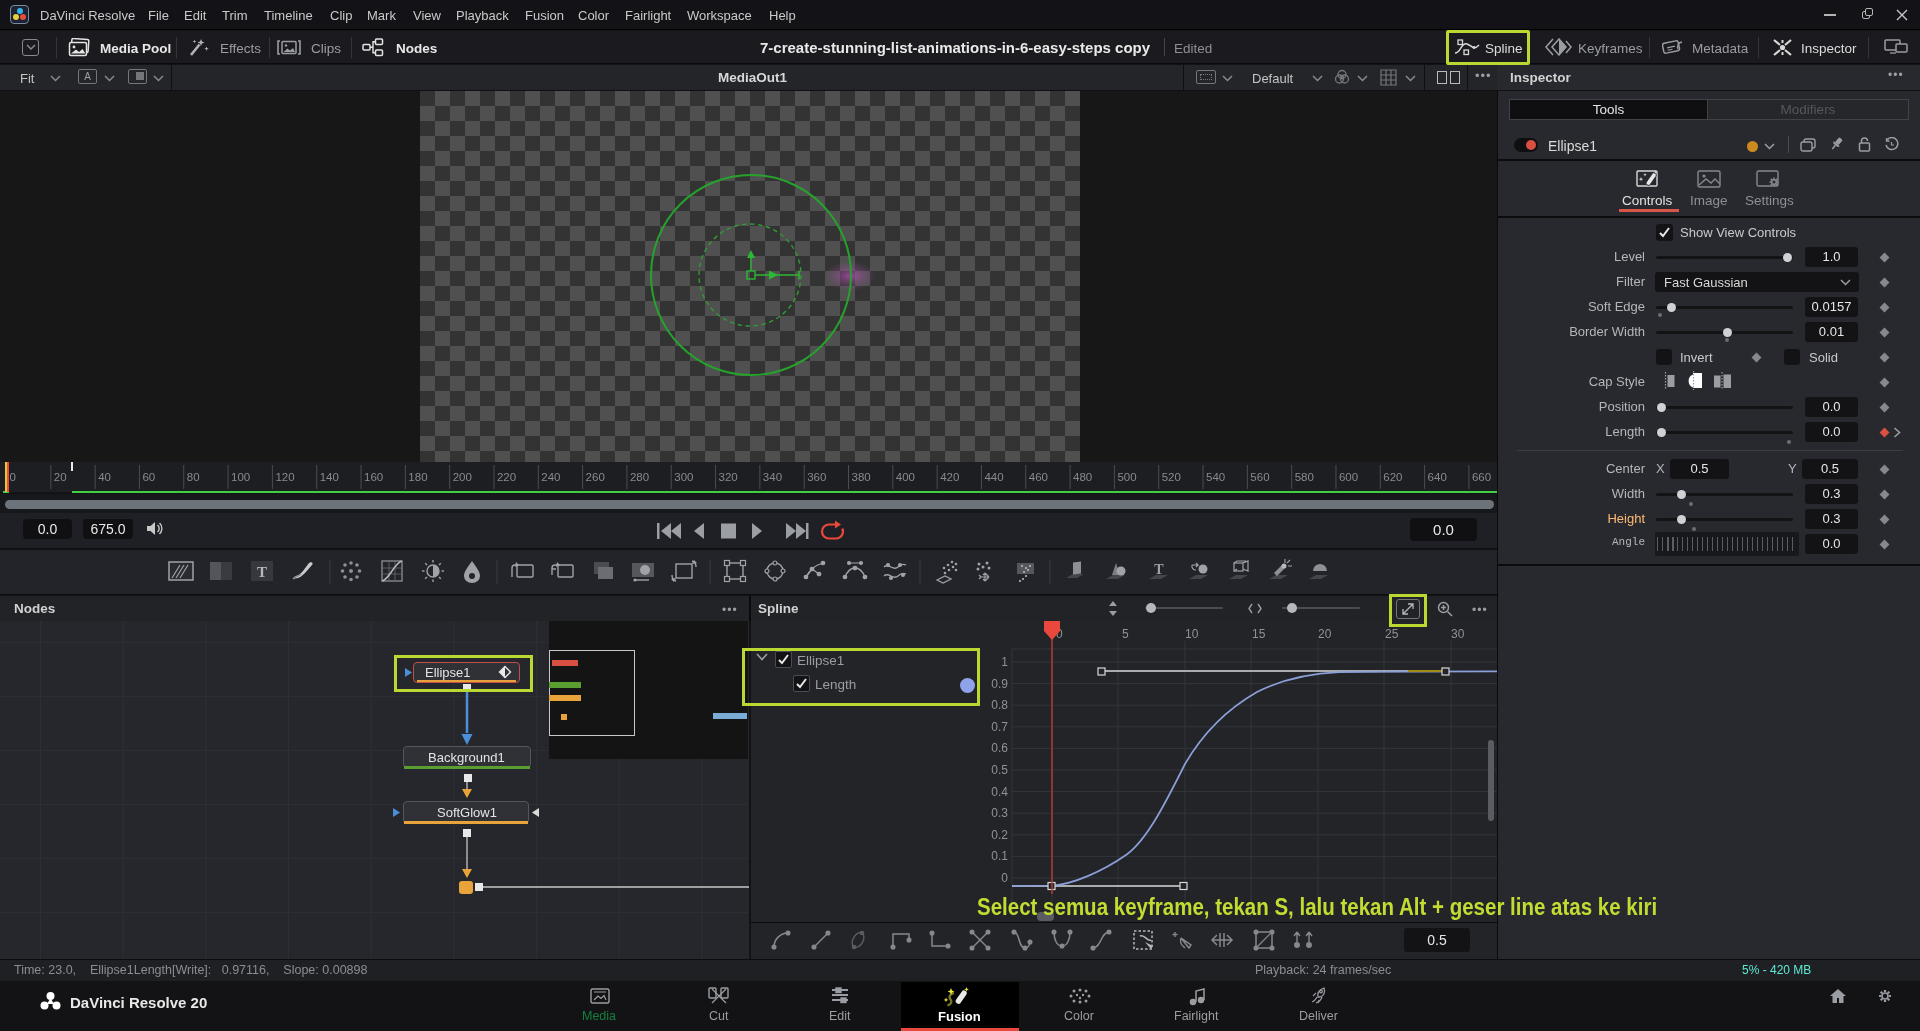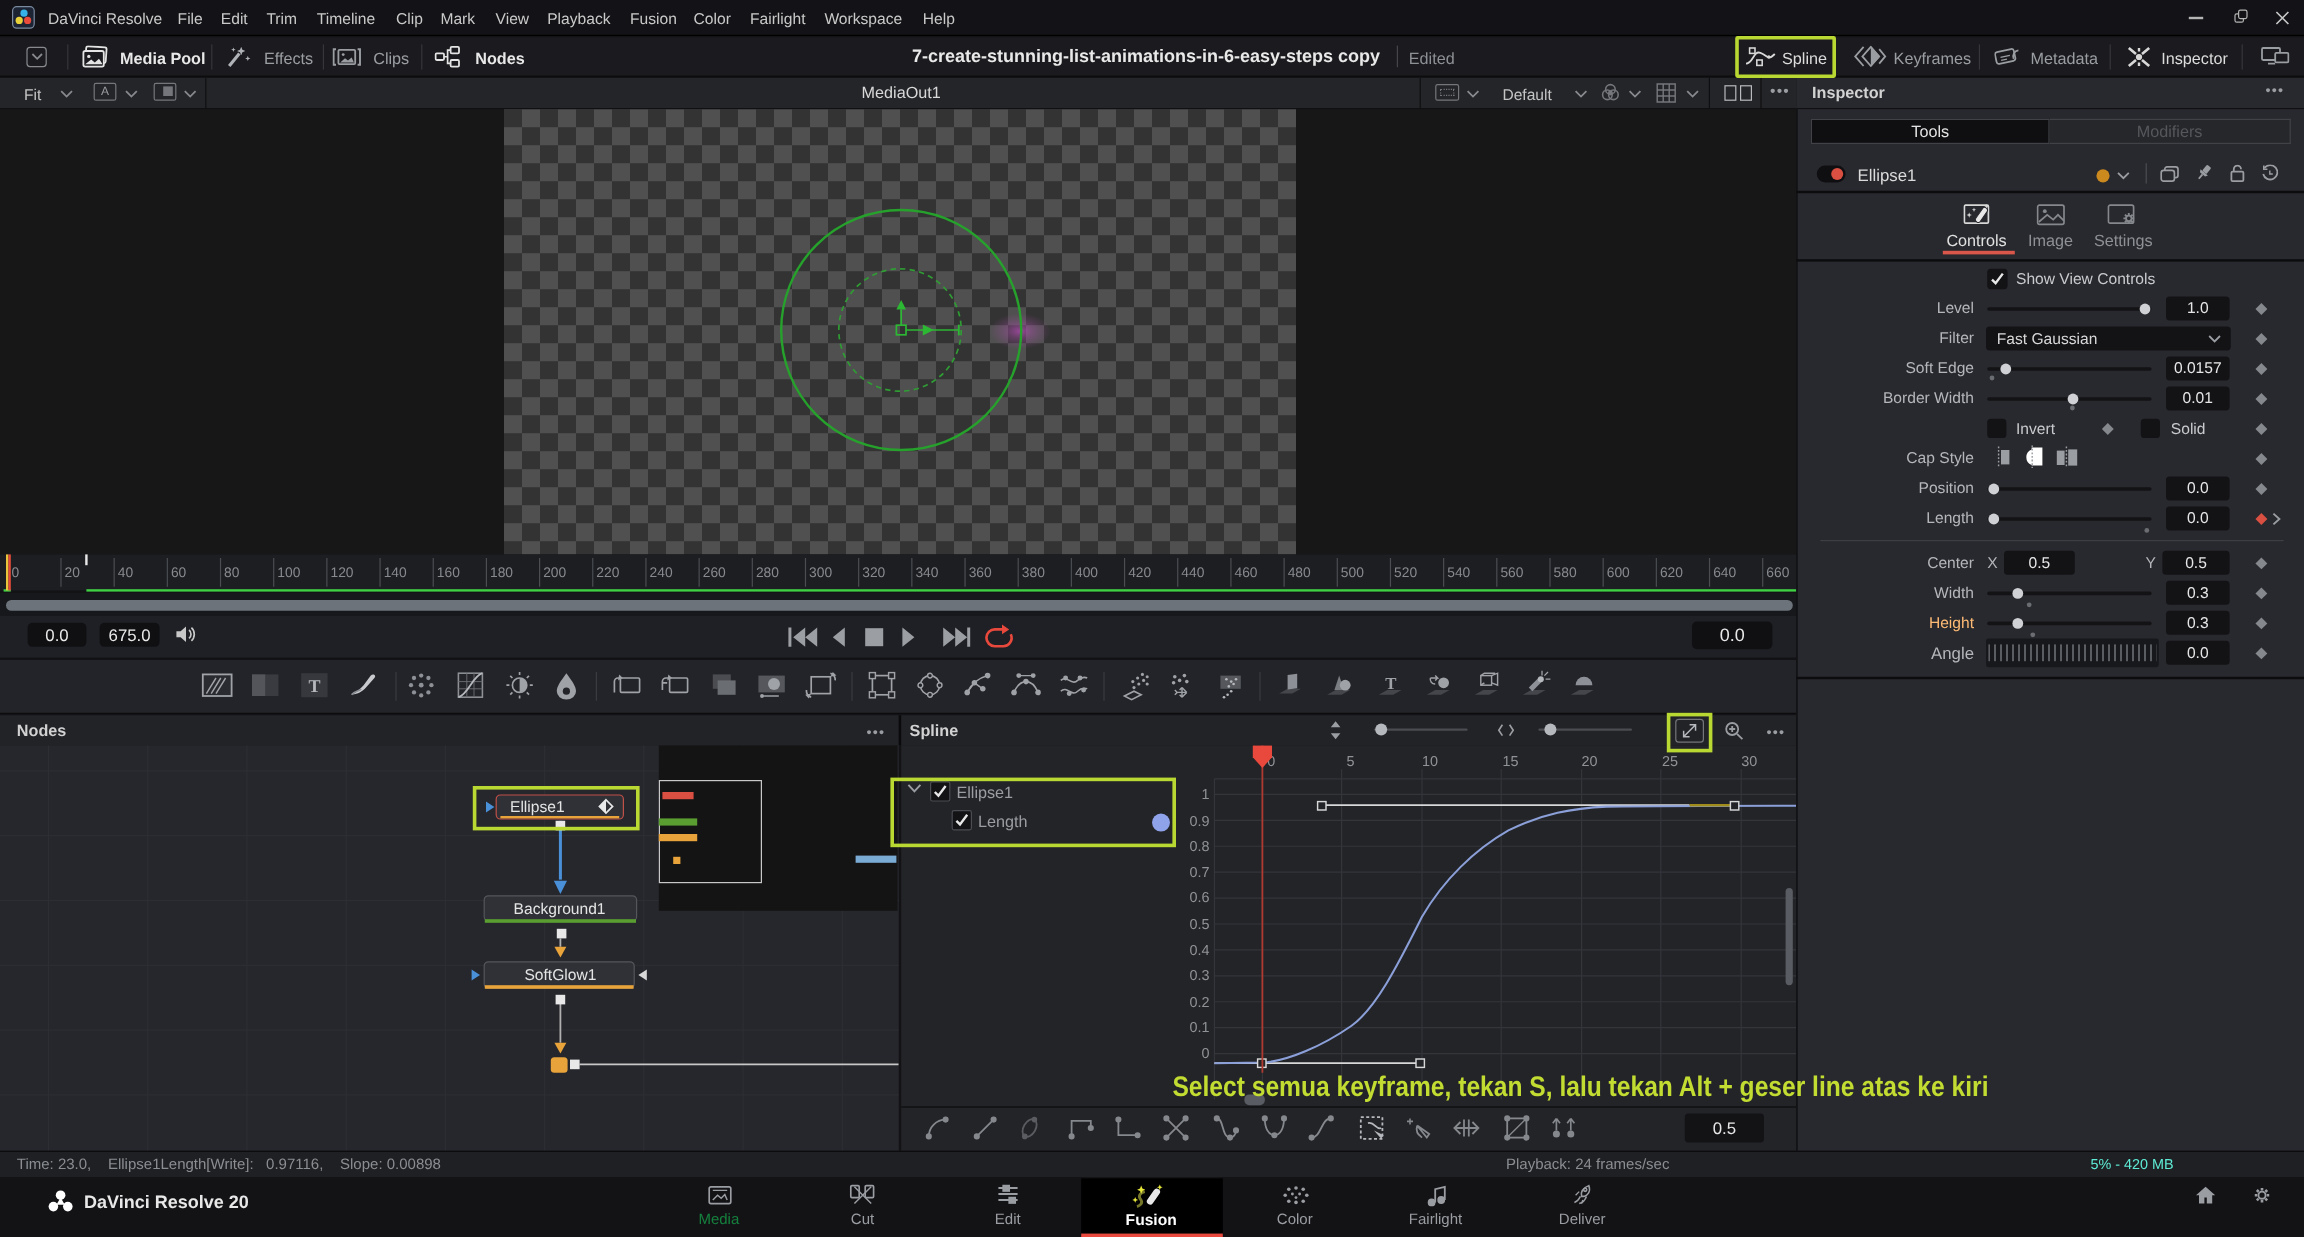--- a/index.html
+++ b/index.html
@@ -139,7 +139,7 @@
       <path d="M1 1 L5.5 5.5 L10 1" fill="none" stroke="#87898e" stroke-width="1.5"></path>
     </svg>
 <div class="abs" style="left:171px;top:65px;width:1px;height:26px;background:#0f0f11;"></div>
-<div class="abs txt" style="left:718px;top:70px;font-size:13.5px;font-weight:normal;color:#d8d8d8;">MediaOut1</div>
+<div class="abs txt" style="left:718px;top:70px;font-size:13.5px;font-weight:bold;color:#d8d8d8;">MediaOut1</div>
 <div class="abs" style="left:1183px;top:65px;width:1px;height:26px;background:#0f0f11;"></div>
 <div class="abs" style="left:1196px;top:70px;width:20px;height:14px;border:1px solid #74767b;border-radius:2px;">
       <div class="abs" style="left:3px;top:3px;width:12px;height:6px;border:1px dotted #74767b;"></div>

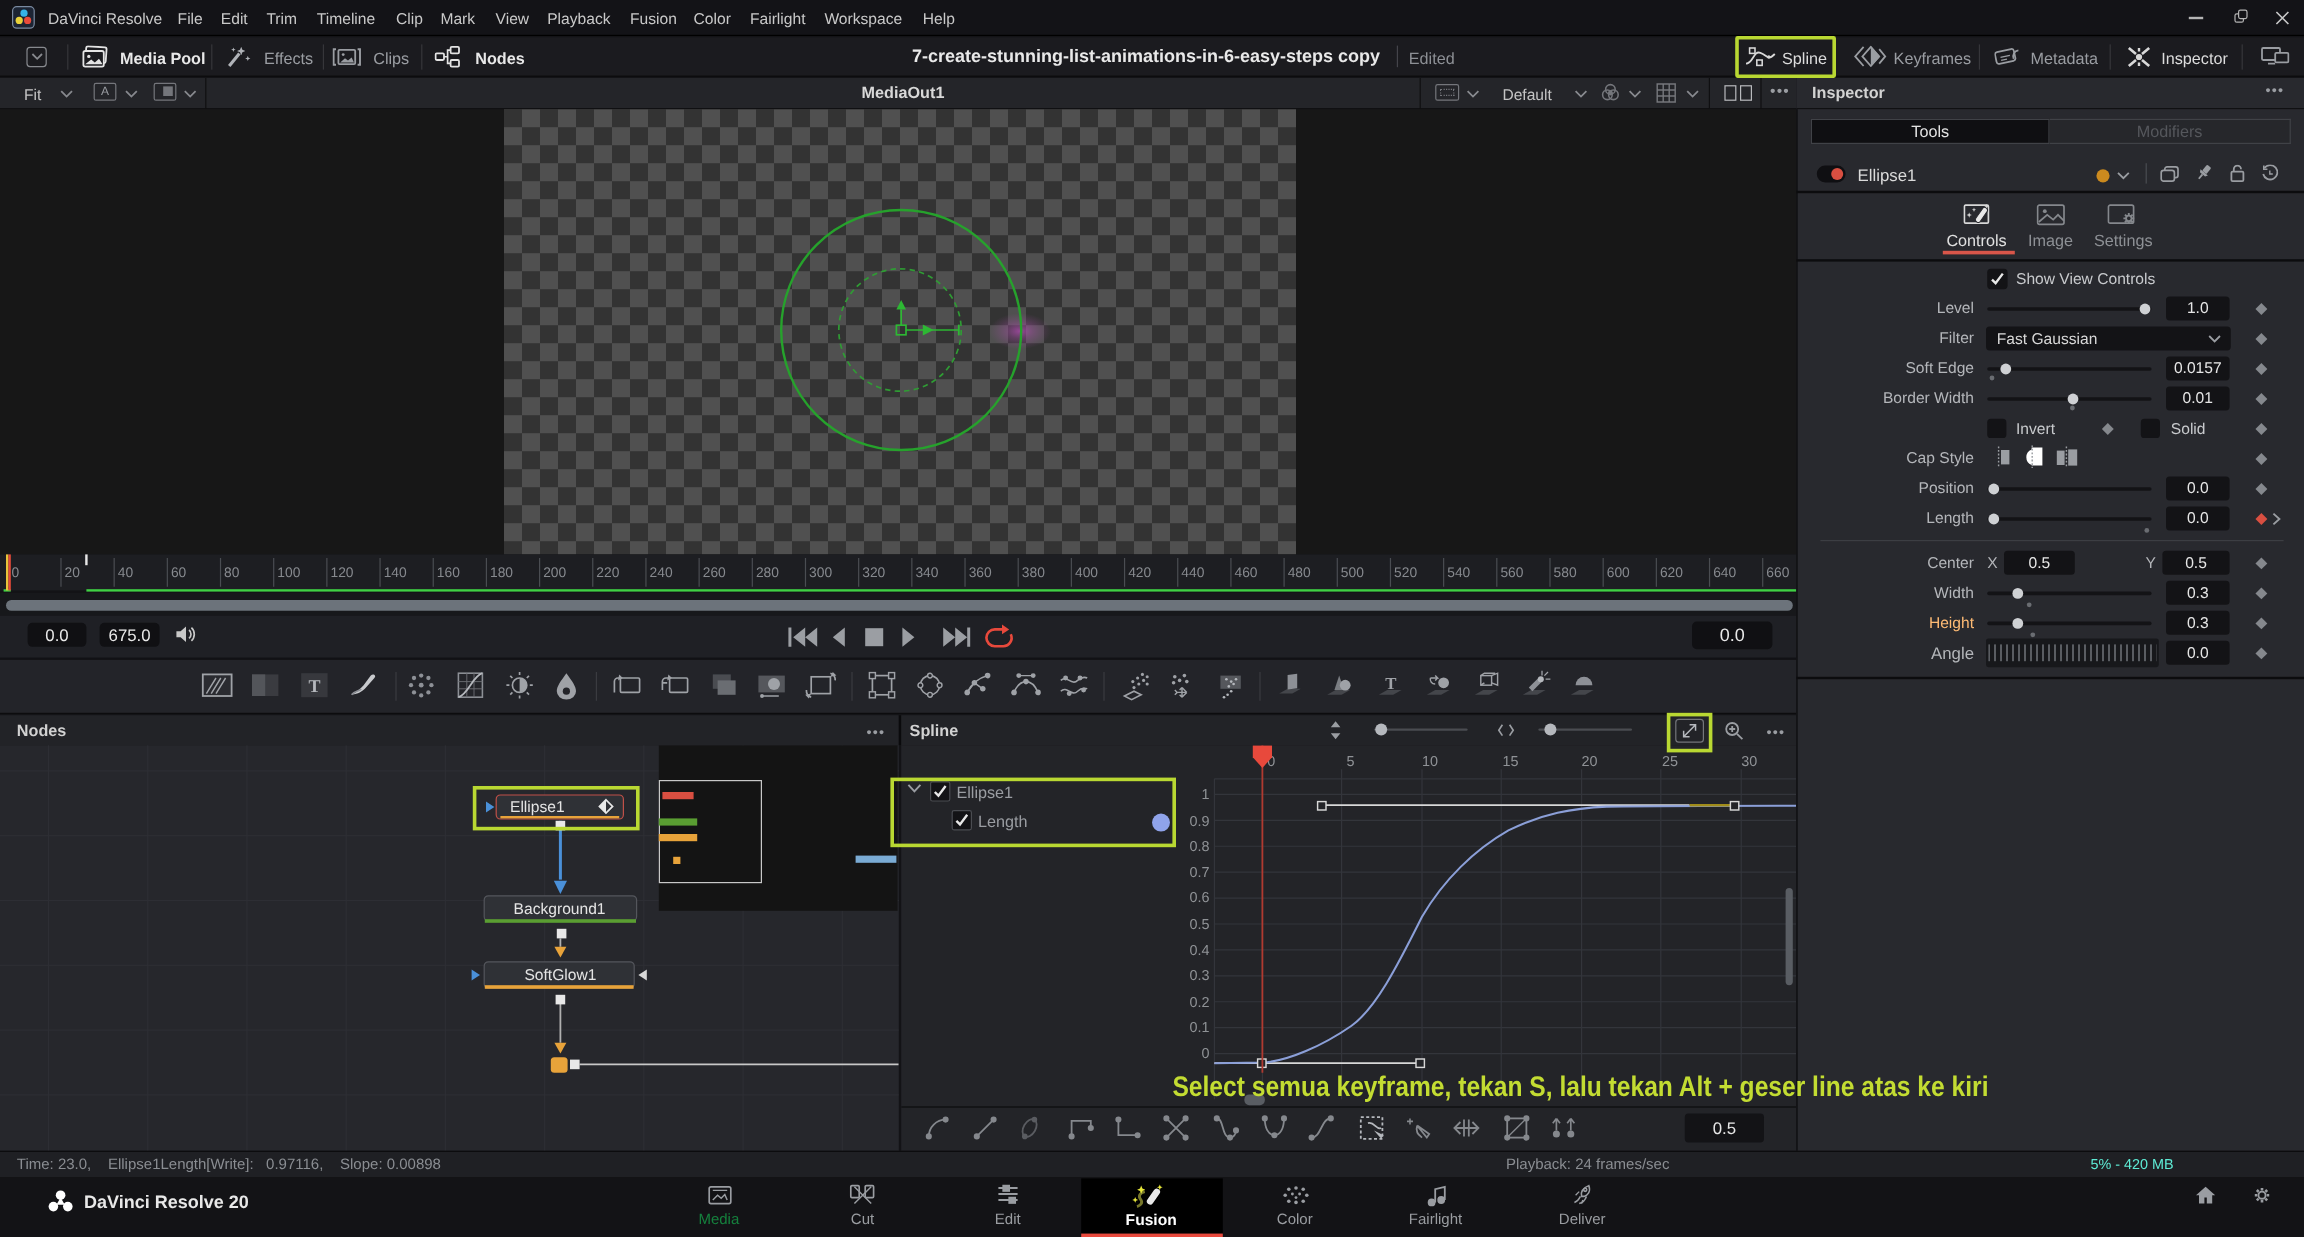--- a/index.html
+++ b/index.html
@@ -909,7 +909,7 @@
       <div class="abs" style="left:1805px;top:509px;width:53px;height:20px;background:#131316;border-radius:3px;text-align:center;line-height:20px;font-size:13px;color:#e6e6e6;">0.3</div>
       <div class="abs" style="left:1880.5px;top:515.5px;width:7px;height:7px;background:#85888d;transform:rotate(45deg);"></div>
       <div class="abs" style="left:1692px;top:527px;width:4px;height:4px;border-radius:50%;background:#6a6d72;"></div>
-      <div class="abs txt" style="right:275px;top:536px;font-size:14px;color:#b4b6ba;">Angle</div>
+      <div class="abs txt" style="right:275px;top:536px;font-size:11px;color:#b4b6ba;font-family:Liberation Mono, monospace;">Angle</div>
       <div class="abs" style="left:1655px;top:532px;width:144px;height:24px;background:#17181b;border-radius:2px;overflow:hidden;">
         <div class="abs" style="left:2px;top:5px;width:140px;height:14px;background:repeating-linear-gradient(to right,#5a5d62 0 1.5px,transparent 1.5px 5px);"></div>
       </div>

